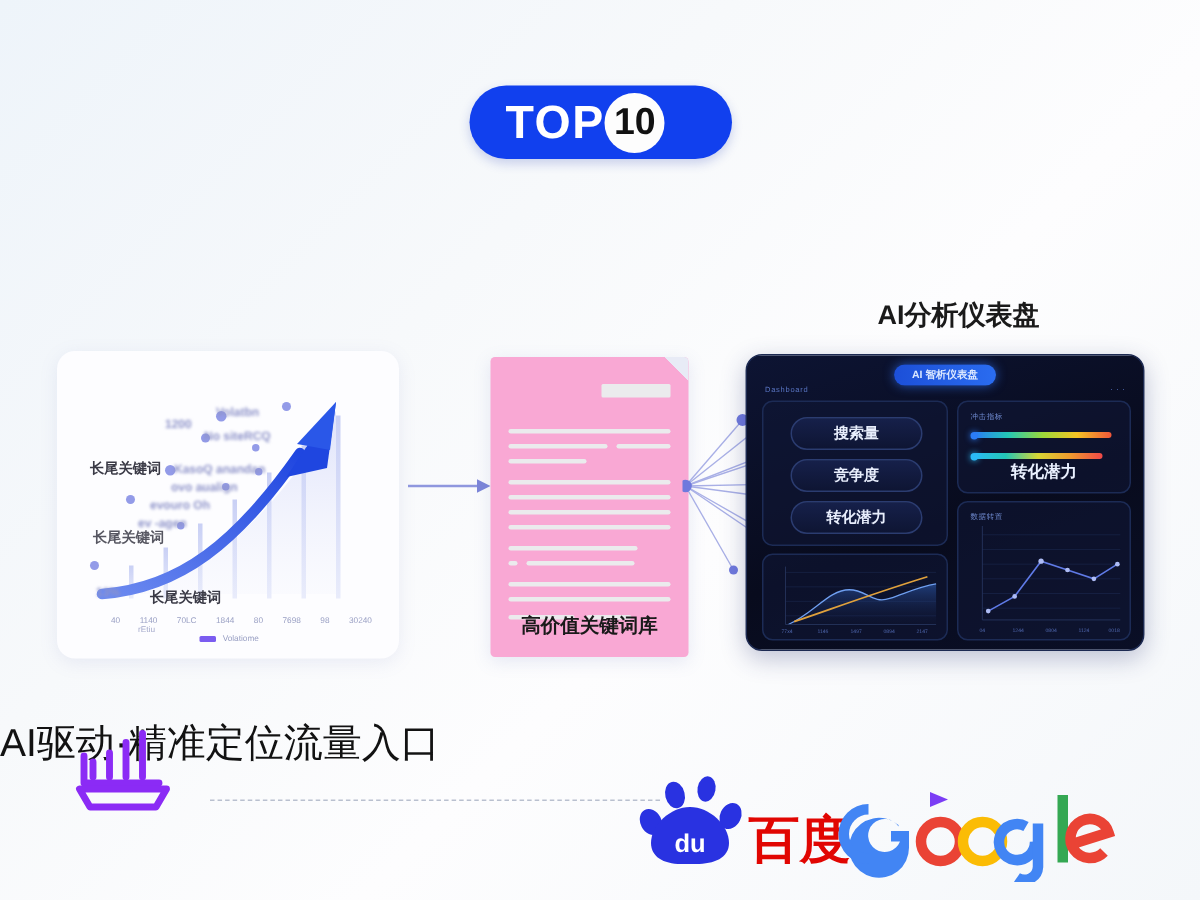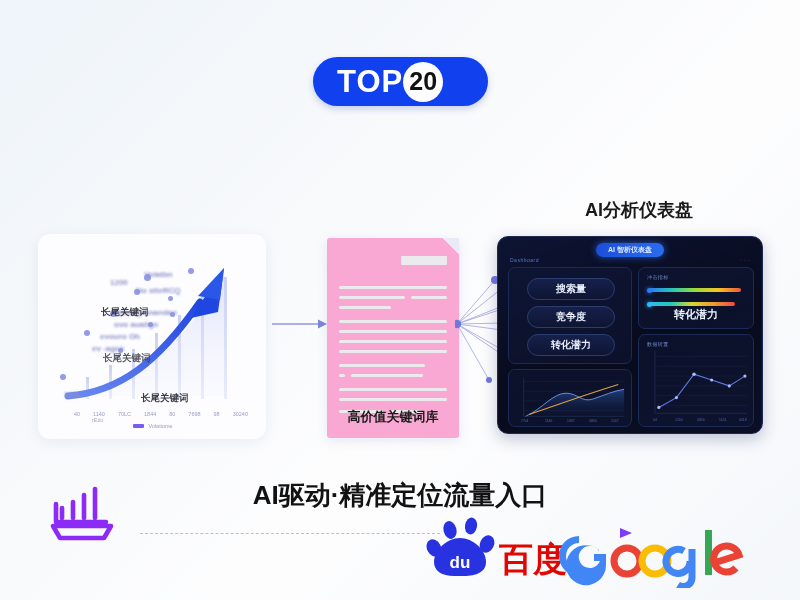--- a/index.html
+++ b/index.html
@@ -178,7 +178,7 @@
 
   <div class="top-pill">
     <span class="tlabel">TOP</span>
-    <span class="tnum">20</span>
+    <span class="tnum">10</span>
   </div>
 
 

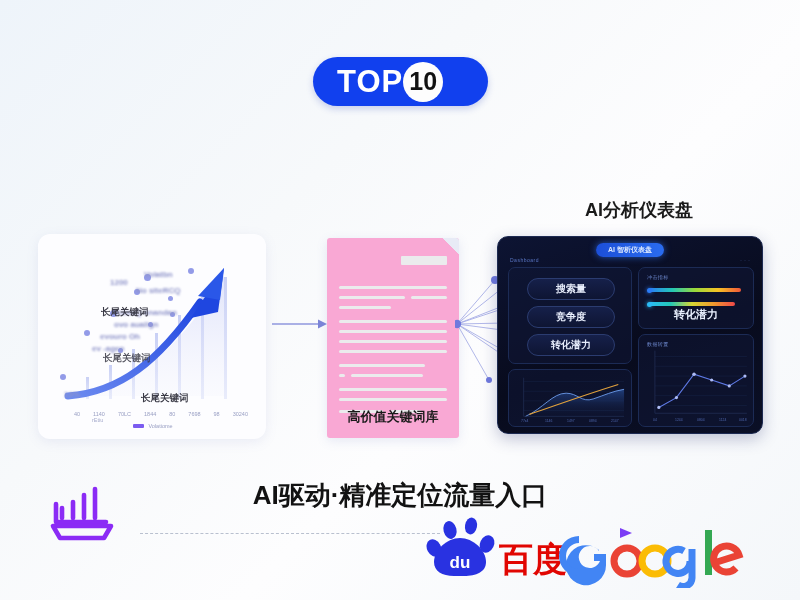--- a/index.html
+++ b/index.html
@@ -63,7 +63,6 @@
   .kw{
     position:absolute; font-size:9.5px; color:#3a3a46; white-space:nowrap;
     font-weight:bold;
-    margin-left:41px;
   }
   #kw1{ left:12px; top:62px; }
   #kw2{ left:14px; top:108px; opacity:.85; }

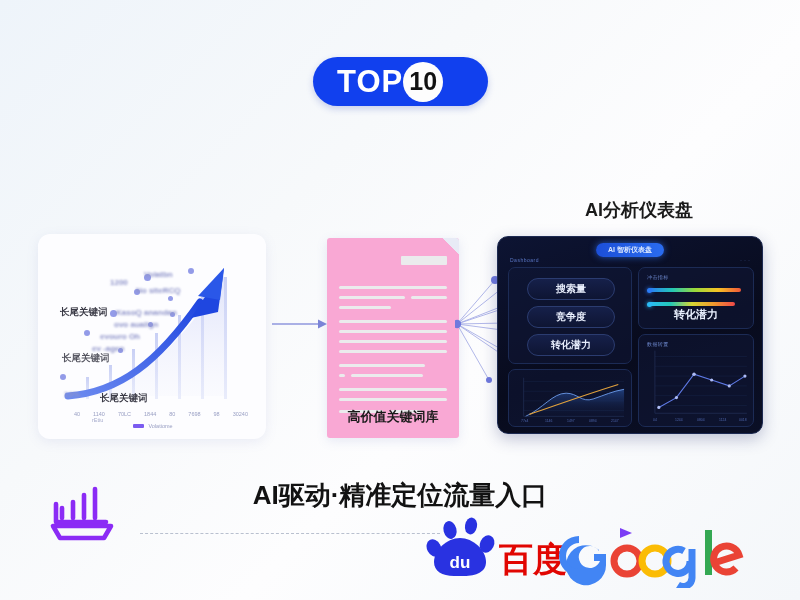--- a/index.html
+++ b/index.html
@@ -160,8 +160,8 @@
 
   
   .bottom-title{
-    position:absolute; left:0; right:0; top:478px; text-align:center;
-    font-size:26px; font-weight:bold; color:#121212; white-space:nowrap;
+    position:absolute; left:0; right:0; top:478px; 
+    font-size:26px; font-weight:normal; color:#121212; white-space:nowrap;
   }
   .chart-icon{ position:absolute; left:44px; top:482px; width:76px; height:62px; }
   .dotted{

